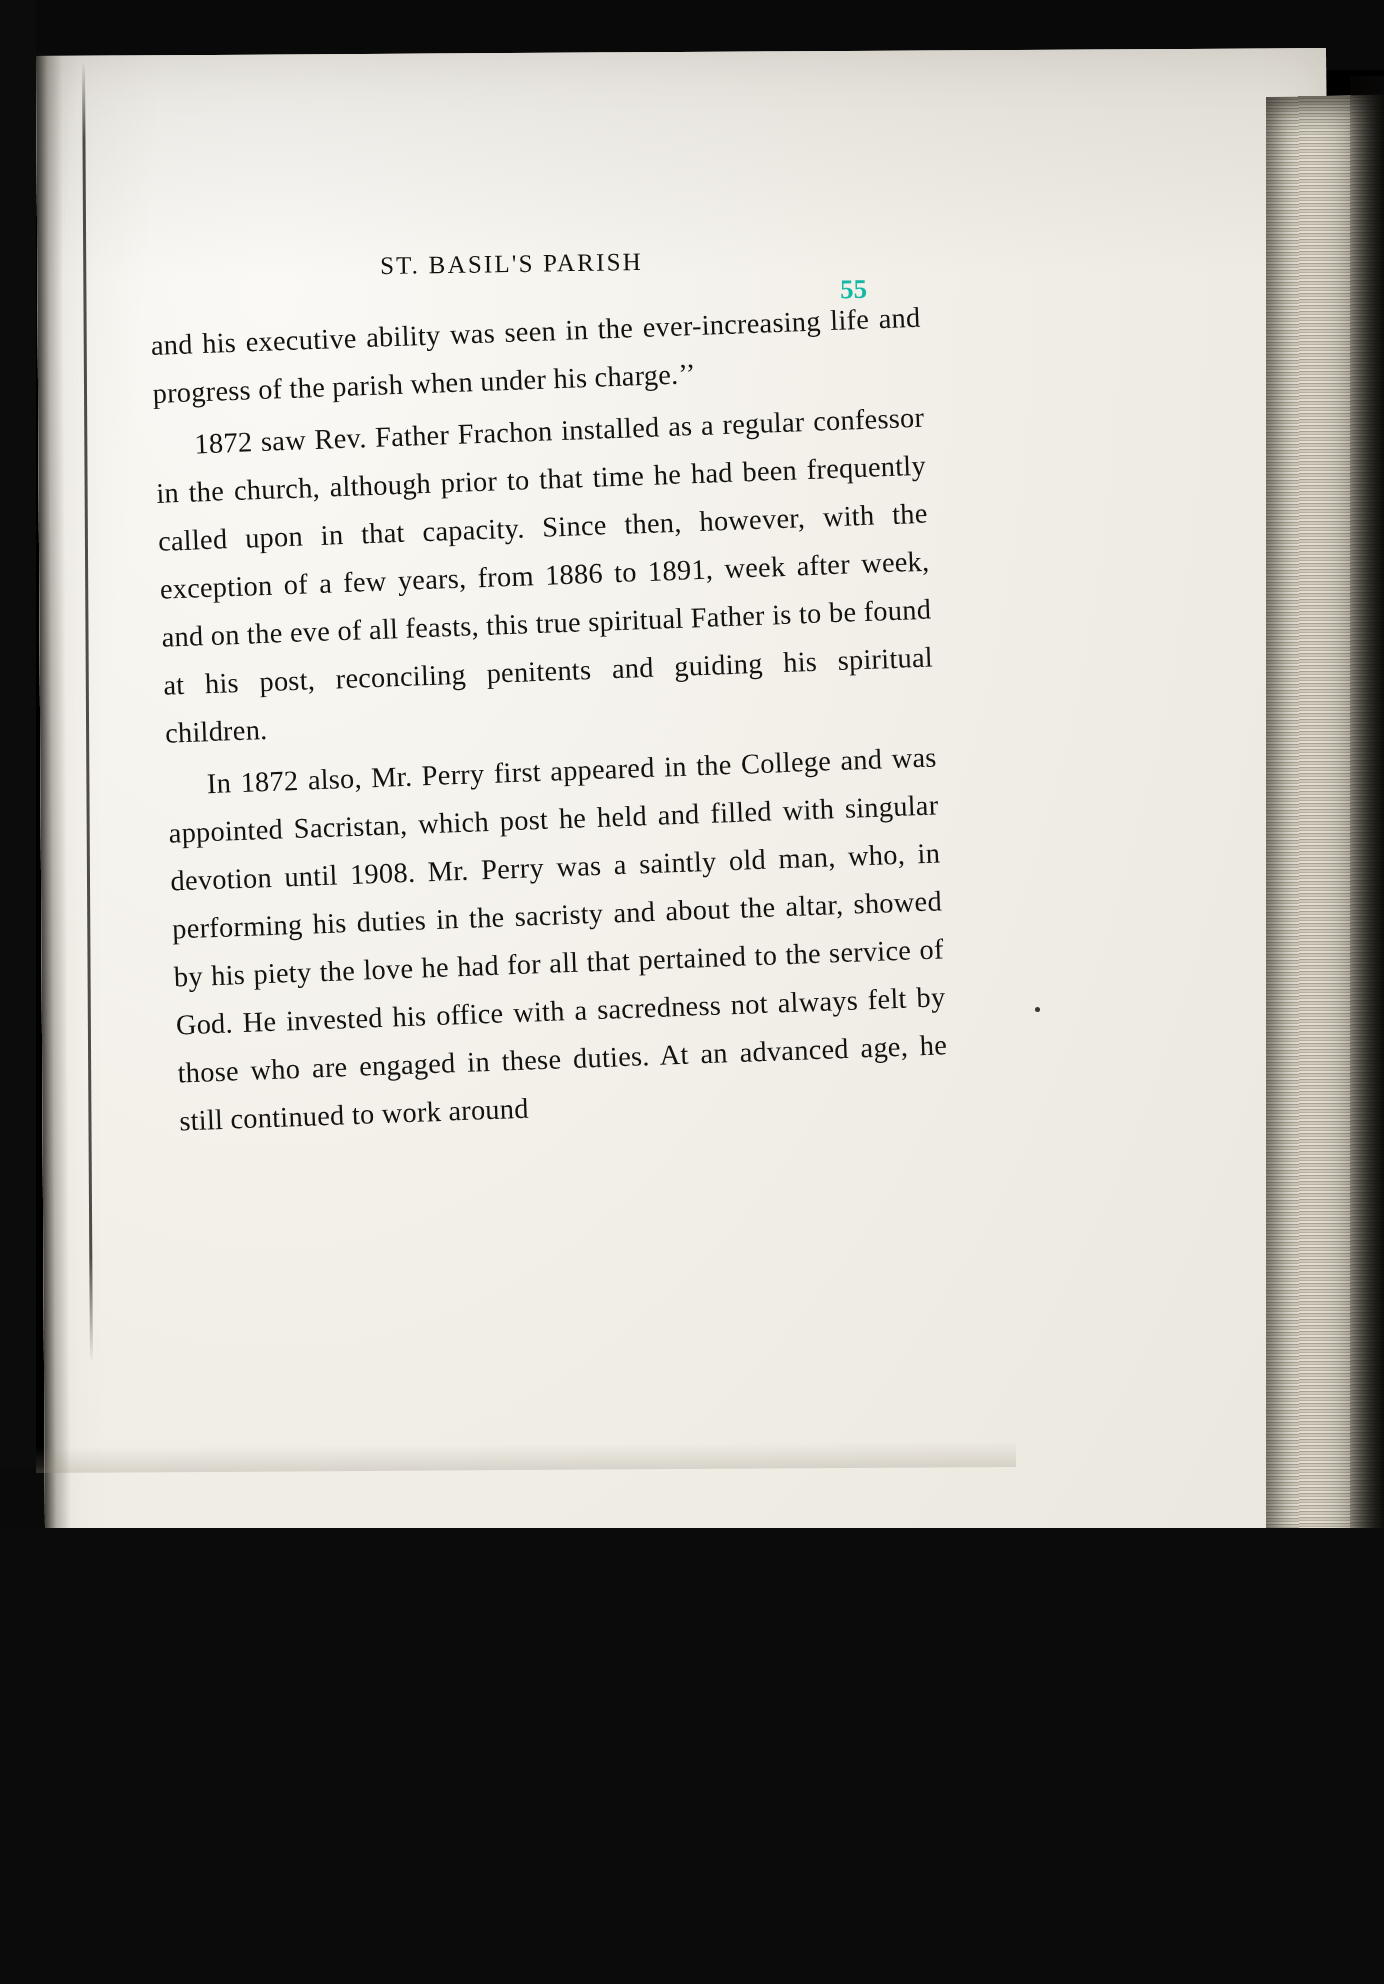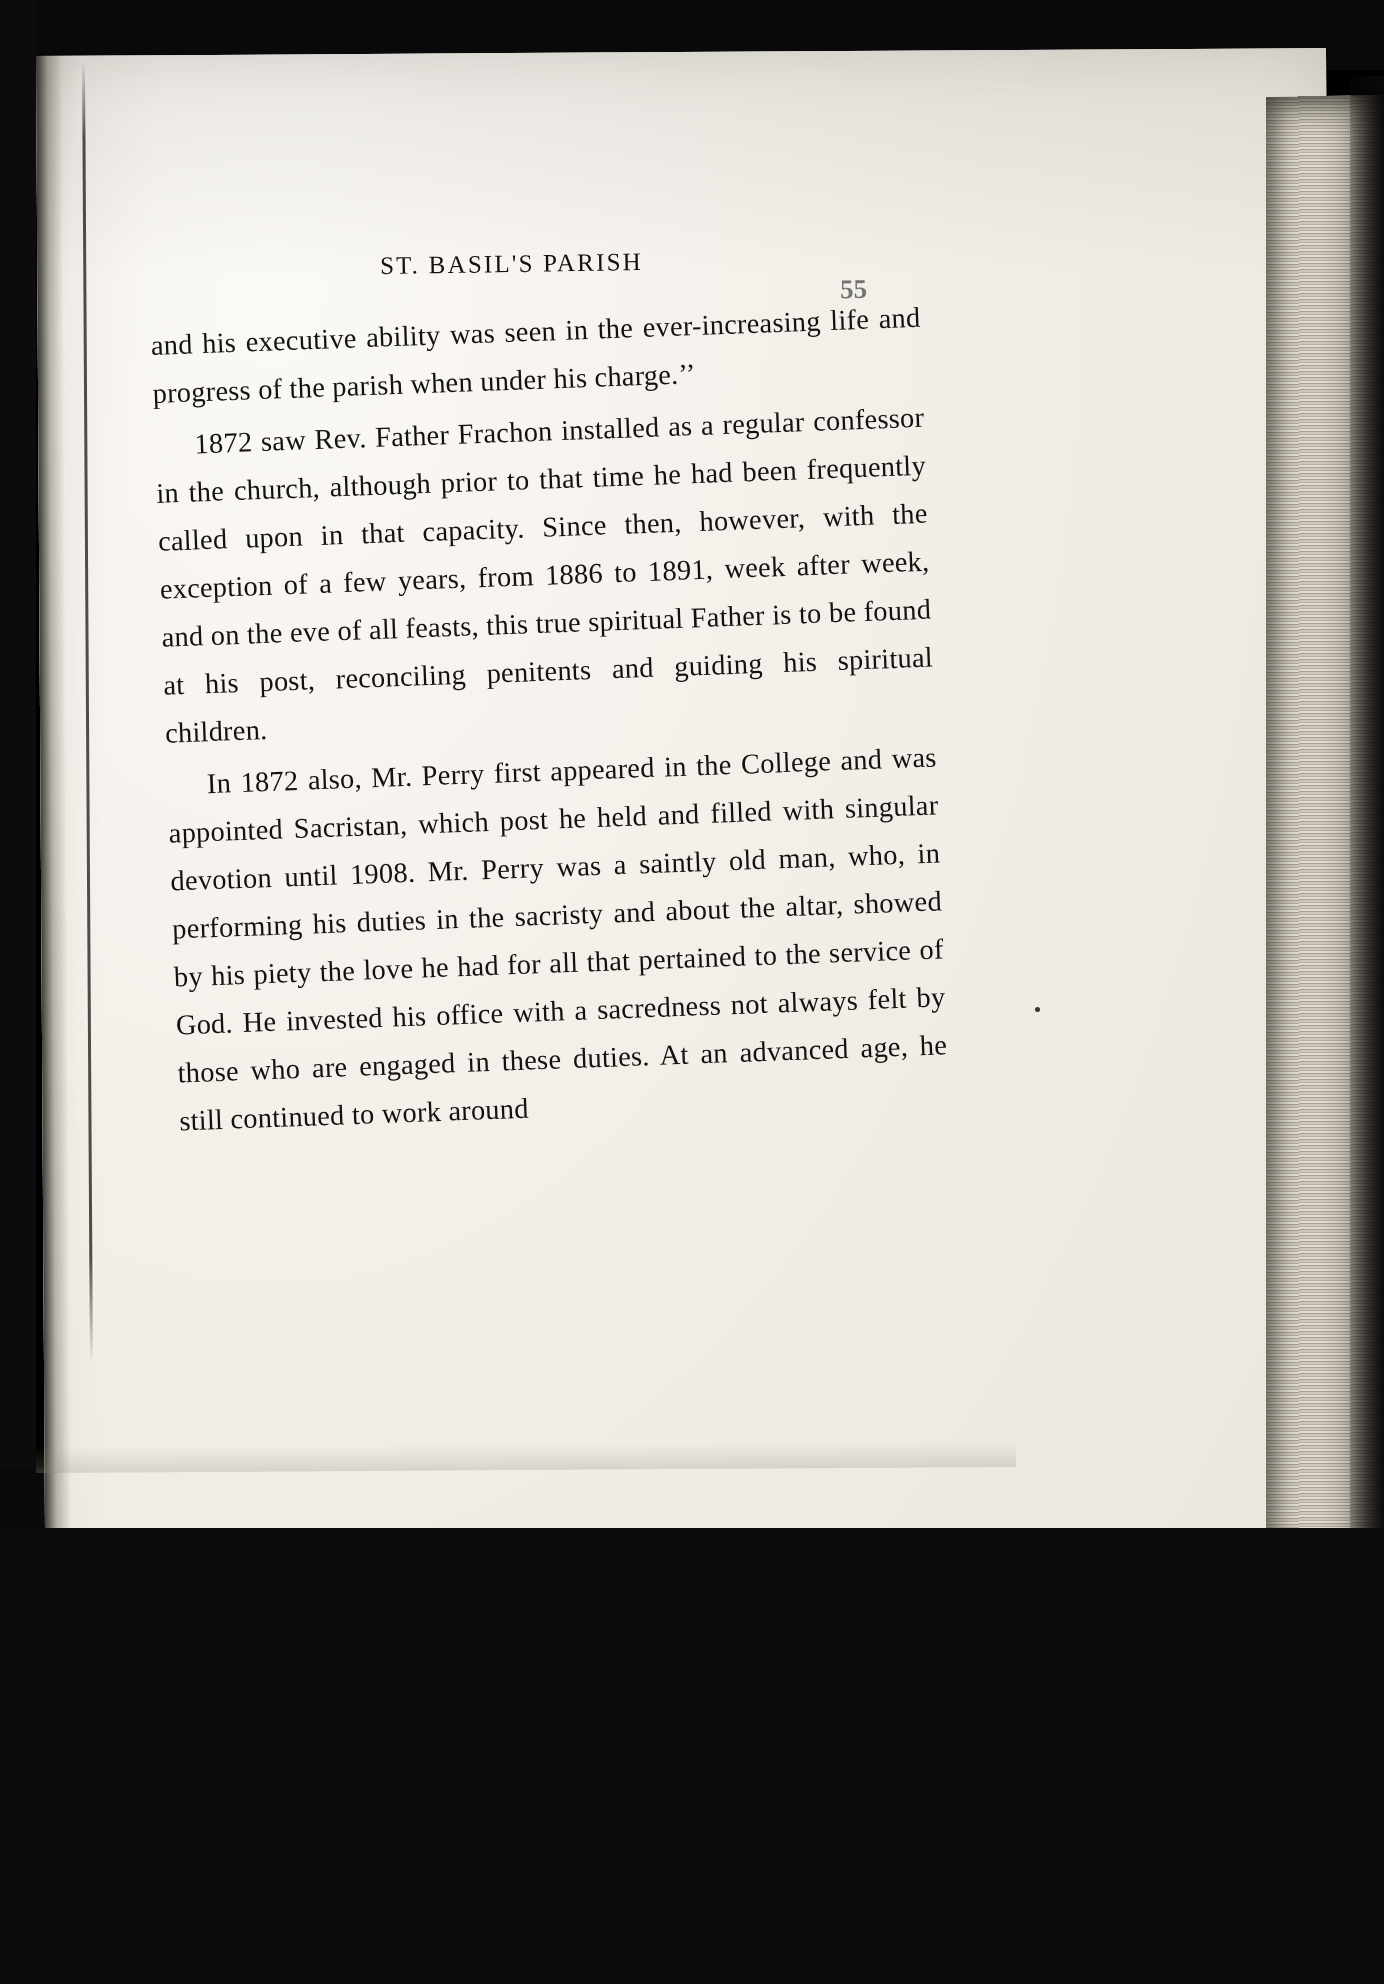--- a/index.html
+++ b/index.html
@@ -150,7 +150,7 @@
     font-family: "Liberation Serif", serif;
     font-size: 27px;
     font-weight: 700;
-    color: #737373;
+    color: #14b8a6;
     transform: rotate(-1deg);
   }
 

